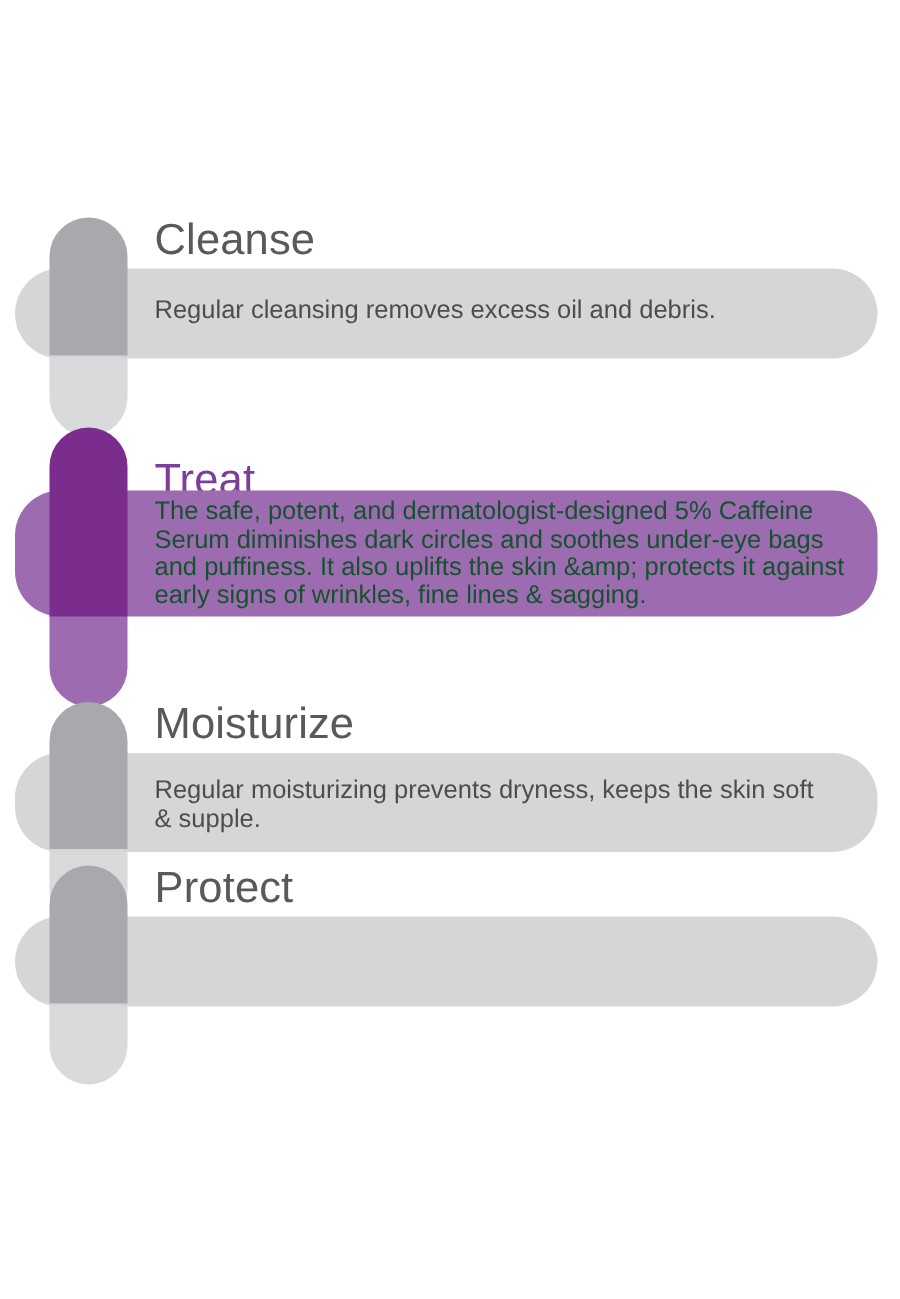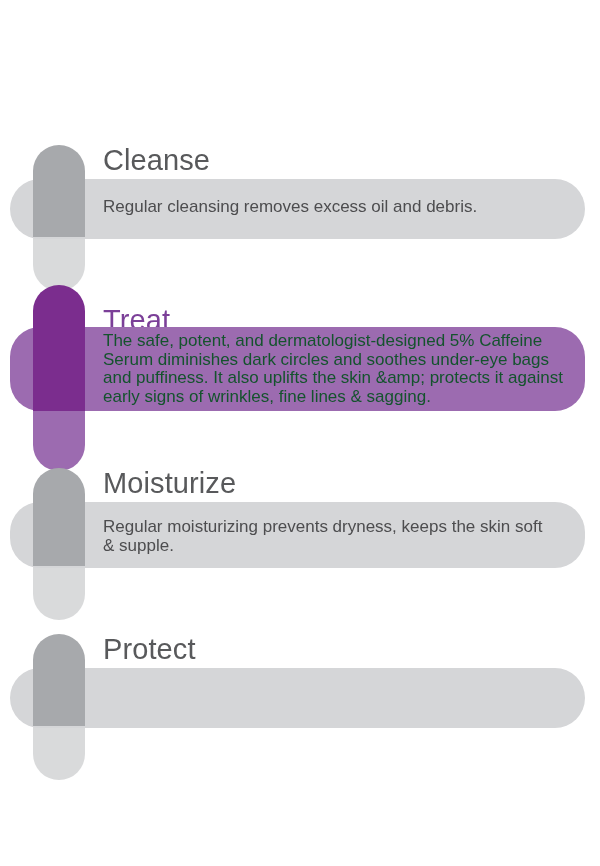--- a/index.html
+++ b/index.html
@@ -142,7 +142,7 @@
   #step-3 .step-body    { top: 51px; }
 
   
-  #step-4            { top: 632px; height: 118px; }
+  #step-4            { top: 575px; height: 118px; }
   #step-4 .step-heading { top: 0px; }
   #step-4 .badge        { top: 2px;  height: 92px; }
   #step-4 .badge-tail   { top: 40px; height: 108px; }

